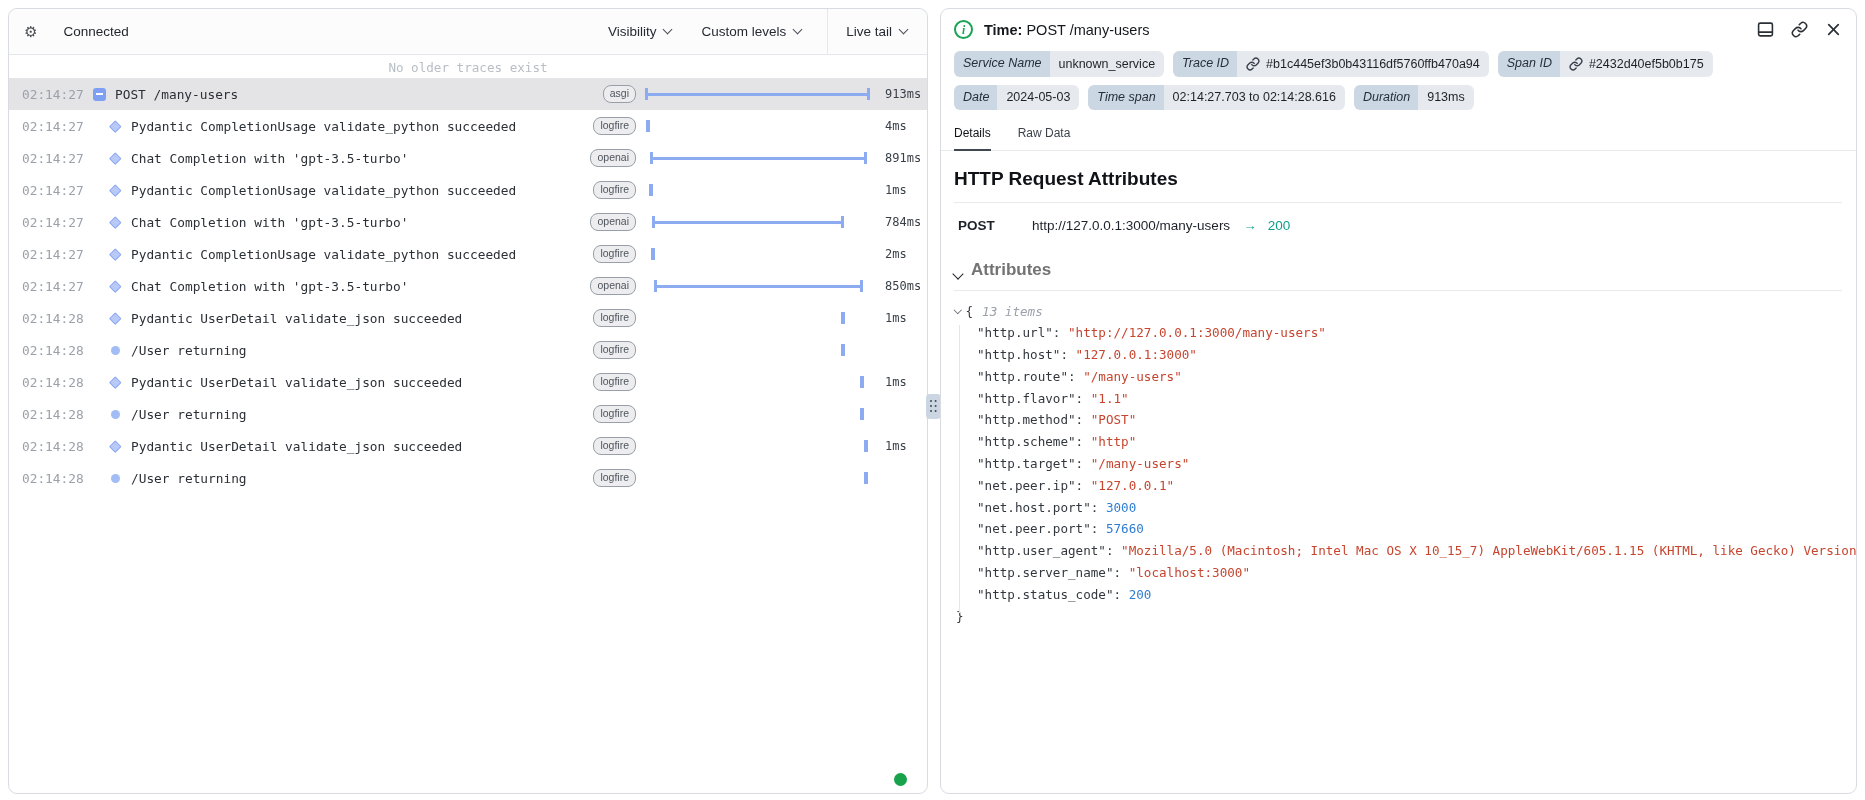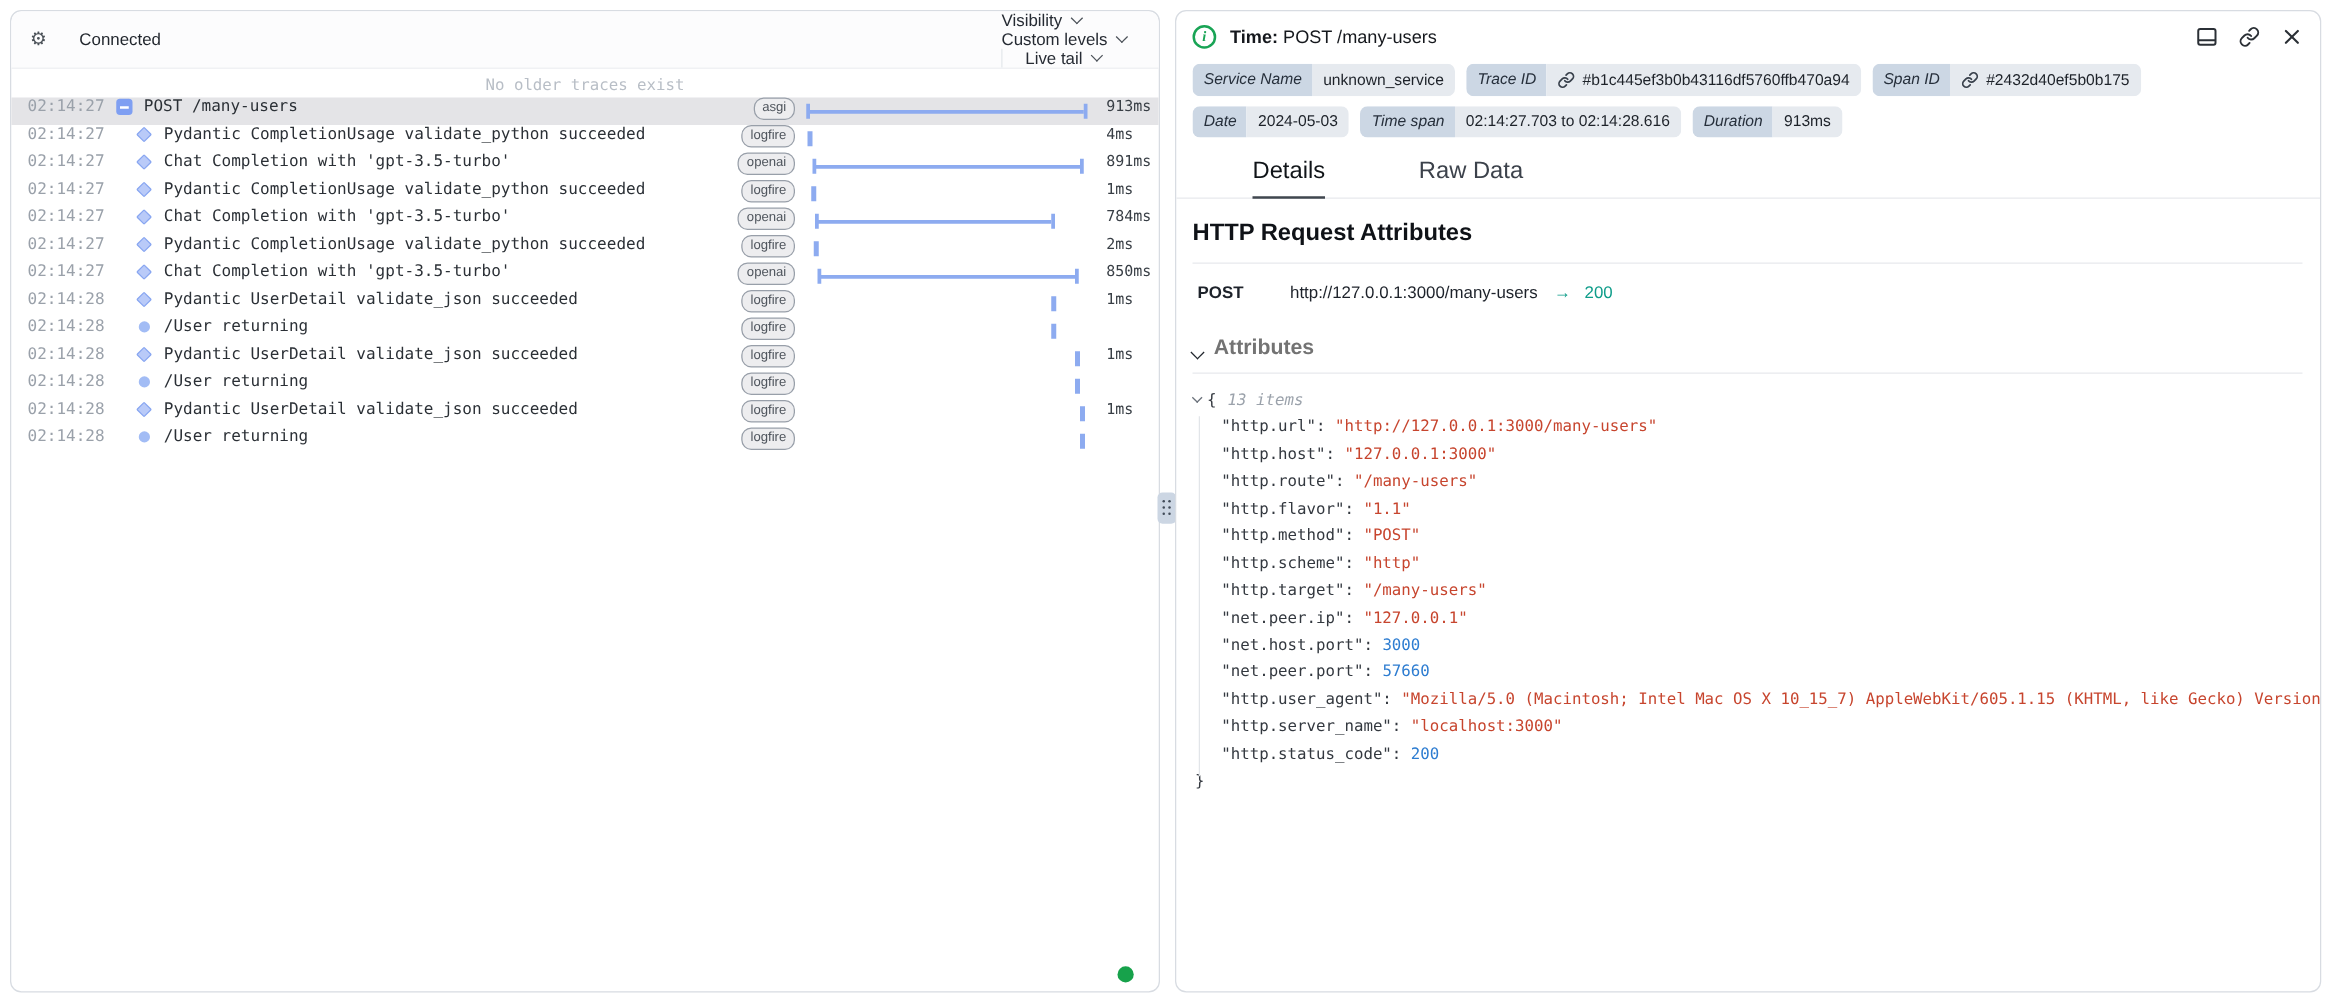--- a/index.html
+++ b/index.html
@@ -19,7 +19,7 @@
     border-bottom:1px solid #e4e7eb; border-radius:9px 9px 0 0; padding-left:15px; }
   .gear { font-size:15px; color:#4b5158; line-height:1; }
   .connected { margin-left:26px; font-size:13.5px; color:#1f242b; }
-  .tb-right { margin-left:auto; display:flex; align-items:stretch; height:100%;flex-direction:column; }
+  .tb-right { margin-left:auto; display:flex; align-items:stretch; height:100%; }
   .dd { display:flex; align-items:center; font-size:13.5px; color:#262b33; cursor:pointer; }
   .dd-vis { margin-right:30px; }
   .dd-custom { margin-right:26px; }

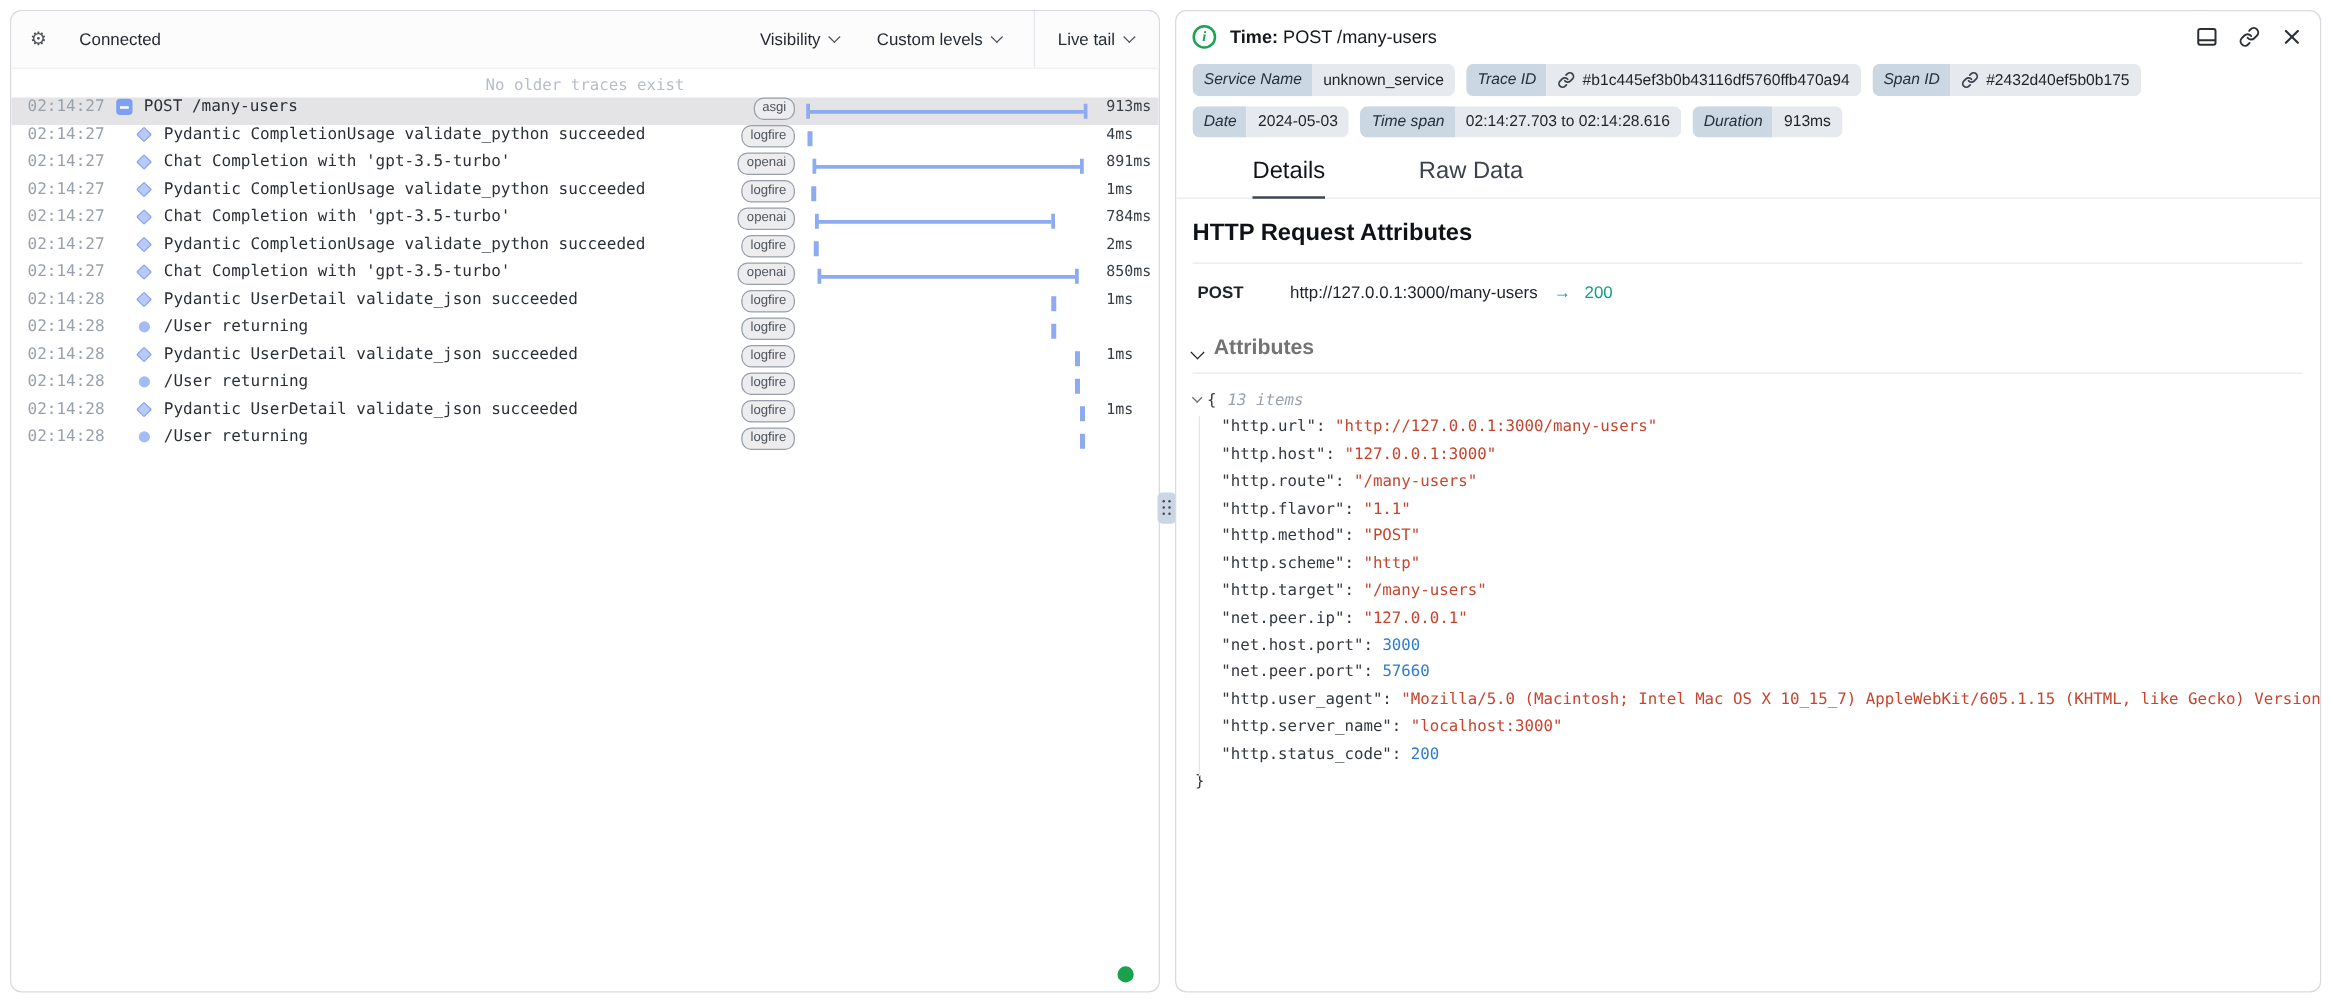--- a/index.html
+++ b/index.html
@@ -31,7 +31,7 @@
   .empty-note { height:21px; line-height:21px; text-align:center; margin-top:2px;
     font-family:"DejaVu Sans Mono", monospace; font-size:12.6px; color:#b8bec6; }
   .rows {}
-  .trow { display:flex; align-items:flex-start; height:22px;
+  .trow { display:flex; align-items:center; height:32px;
     font-family:"DejaVu Sans Mono", monospace; font-size:12.8px; color:#2b3036; cursor:pointer; }
   .trow.selected { background:#e4e4e7; }
   .trow .t { flex:none; width:75px; padding-left:13px; color:#9aa1aa; }

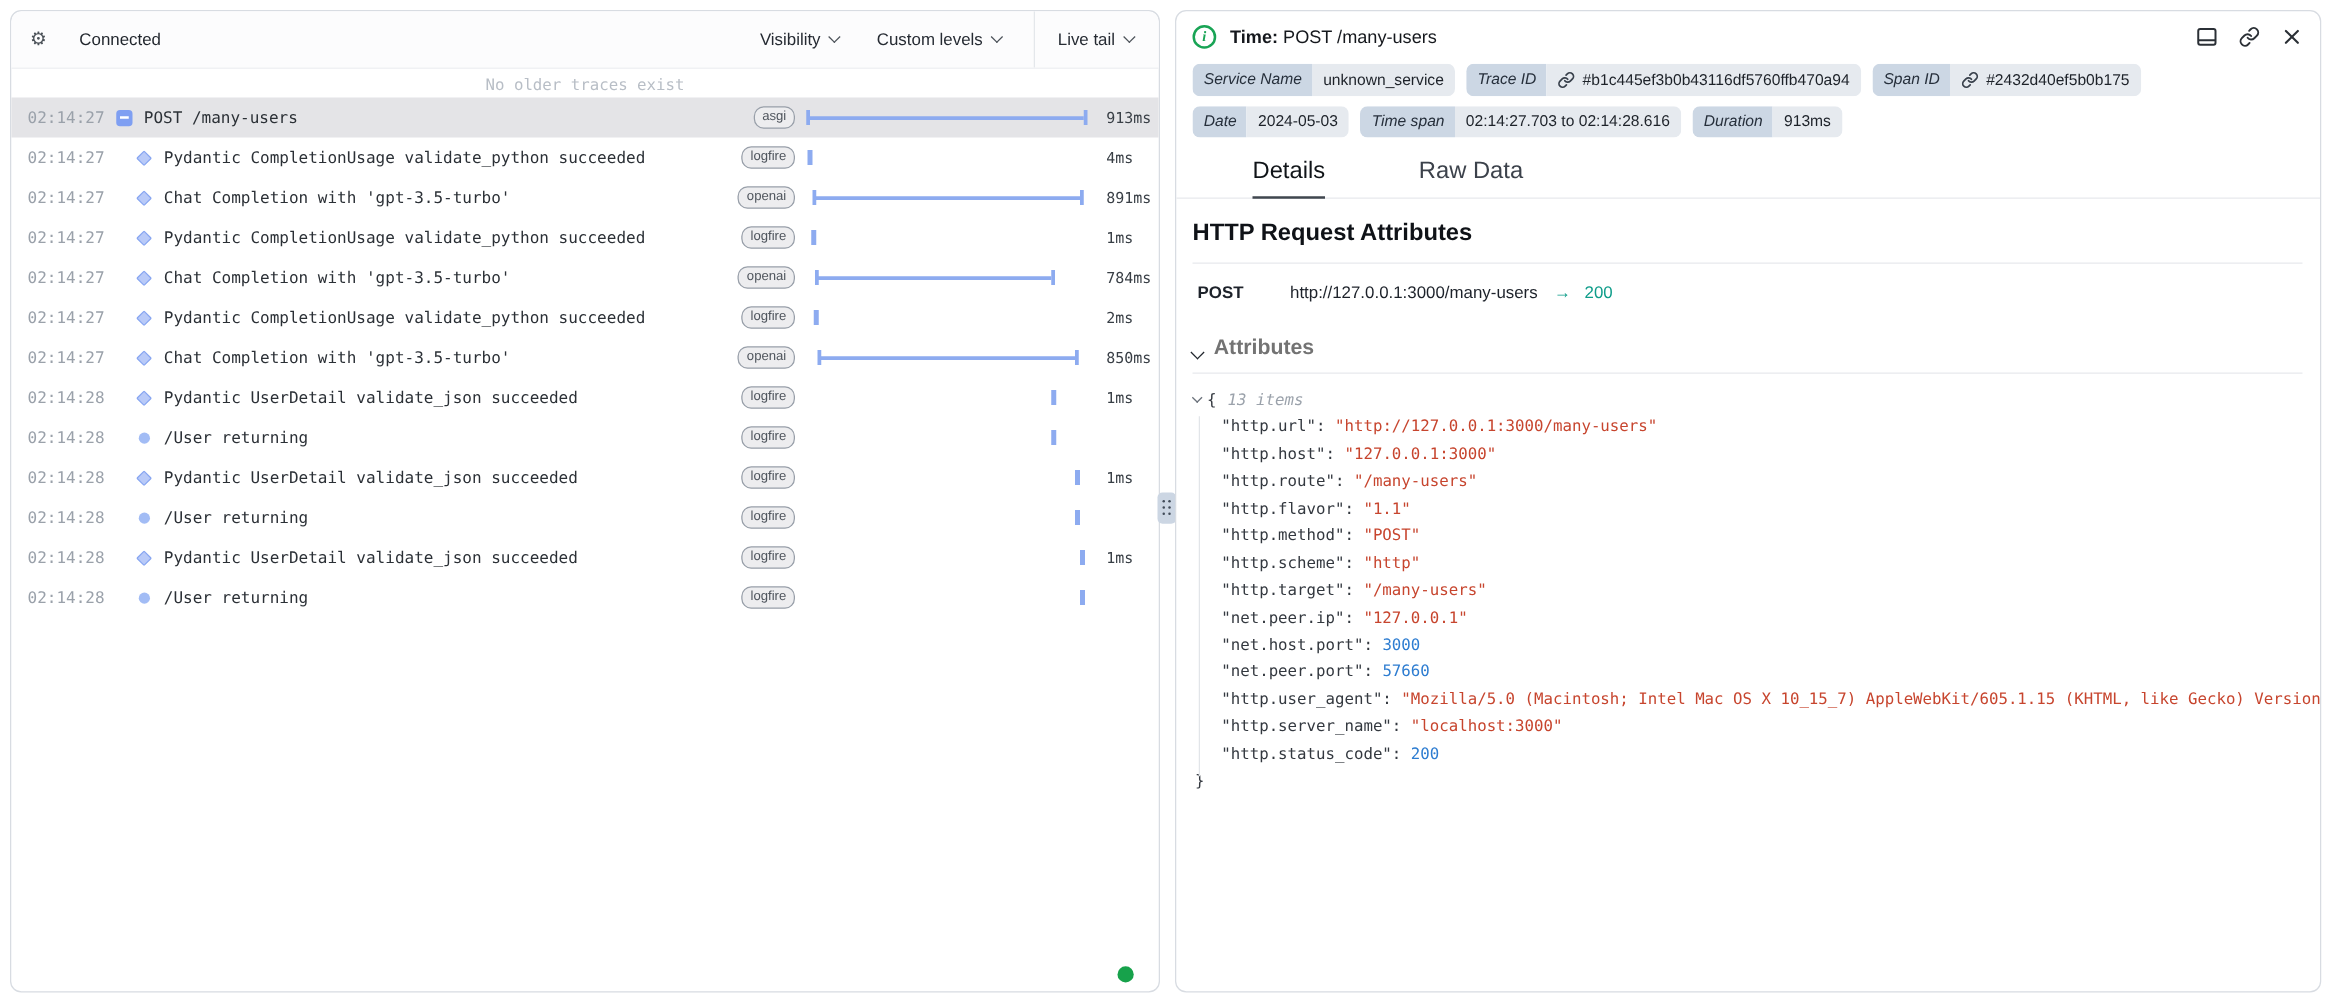--- a/index.html
+++ b/index.html
@@ -78,7 +78,7 @@
   .mbadge.haslink .linkicon { display:block; }
 
   .tabs { display:flex; gap:27px; padding:13px 13px 0; border-bottom:1px solid #e7e9ed; margin-top:3px; }
-  .tab { font-size:19px; color:#3c424b; padding-bottom:9px; cursor:pointer;margin-left:48px; }
+  .tab { font-size:12px; color:#3c424b; padding-bottom:9px; cursor:pointer; }
   .tab.active { color:#101418; border-bottom:2px solid #40474f; margin-bottom:-1px; }
 
   .rp-content { padding:0 14px 0 13px; }

